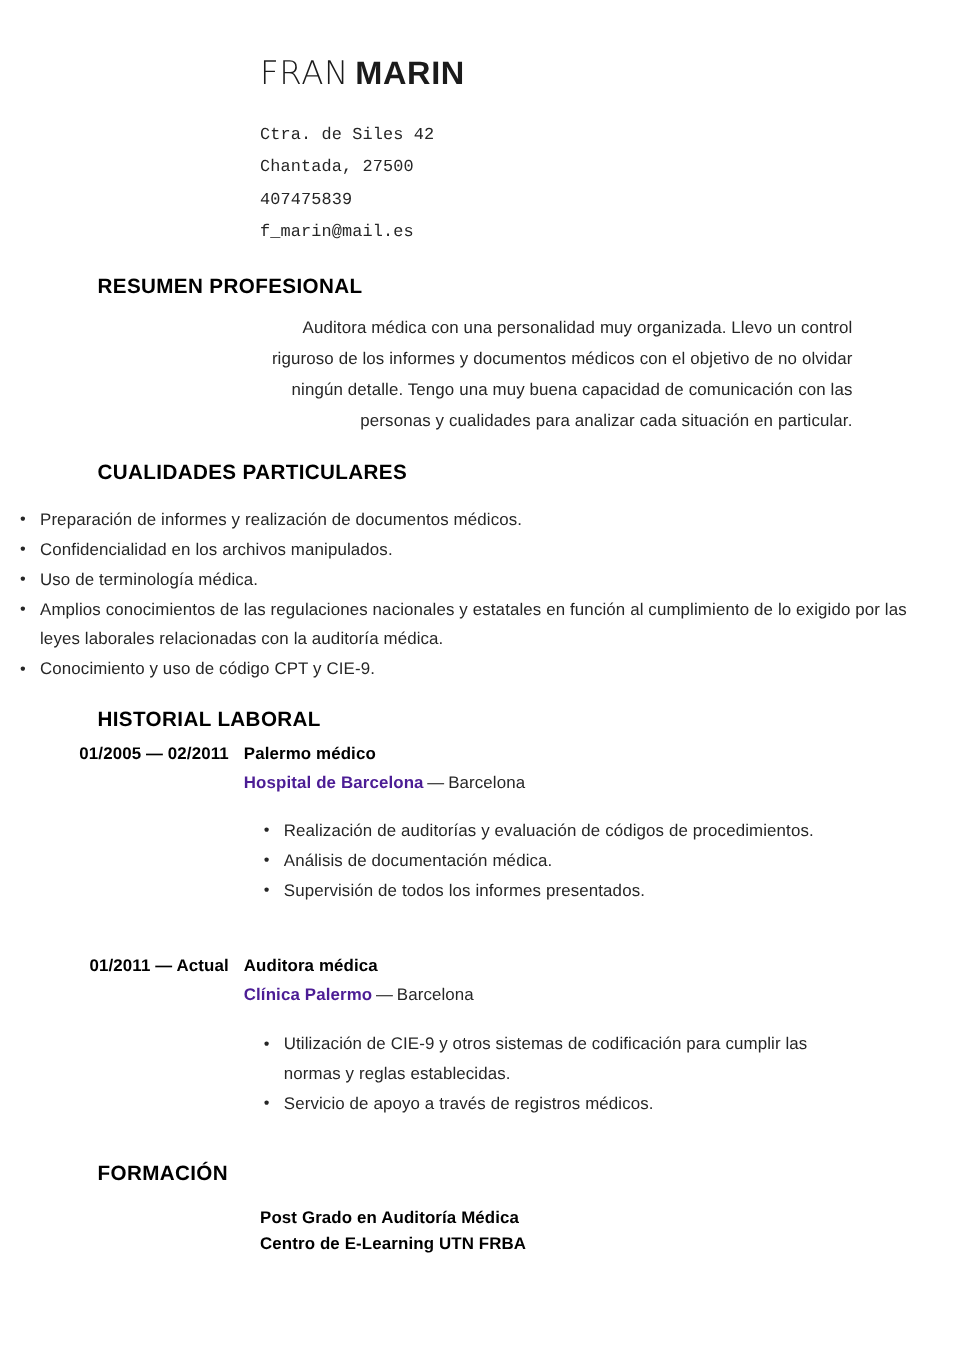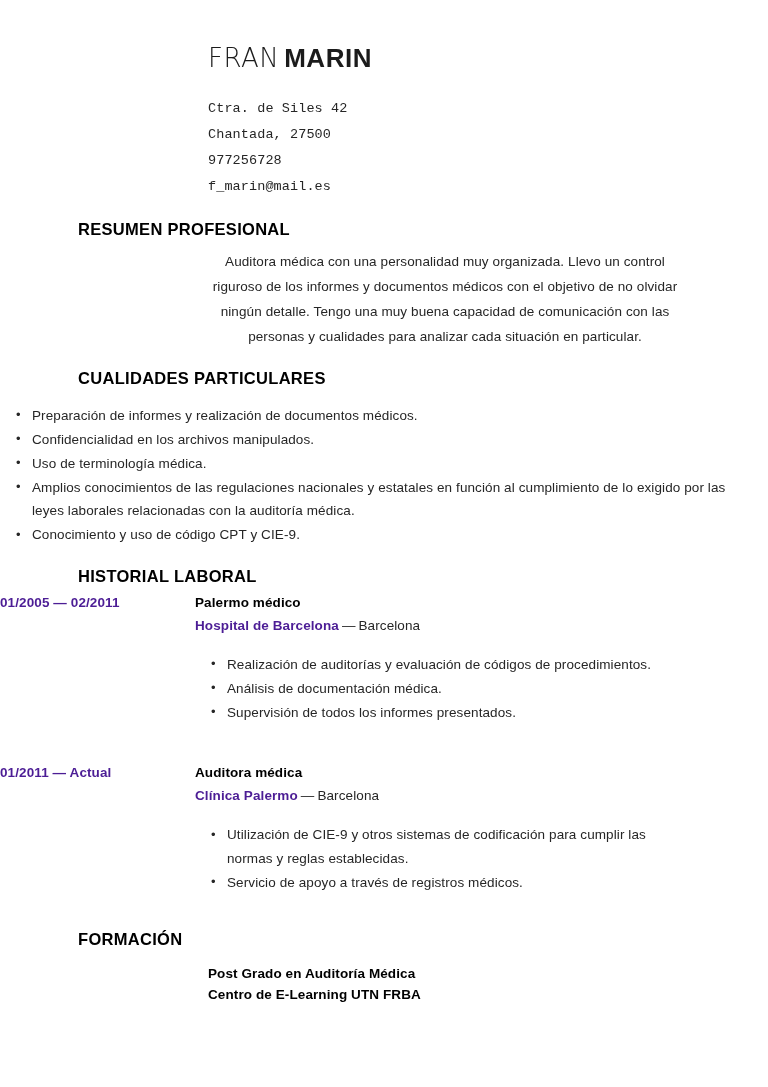--- a/index.html
+++ b/index.html
@@ -192,7 +192,7 @@
     <div class="contact">
       <div class="contact-line">Ctra. de Siles 42</div>
       <div class="contact-line">Chantada, 27500</div>
-      <div class="contact-line">977256728</div>
+      <div class="contact-line">407475839</div>
       <div class="contact-line">f_marin@mail.es</div>
     </div>
   </div>

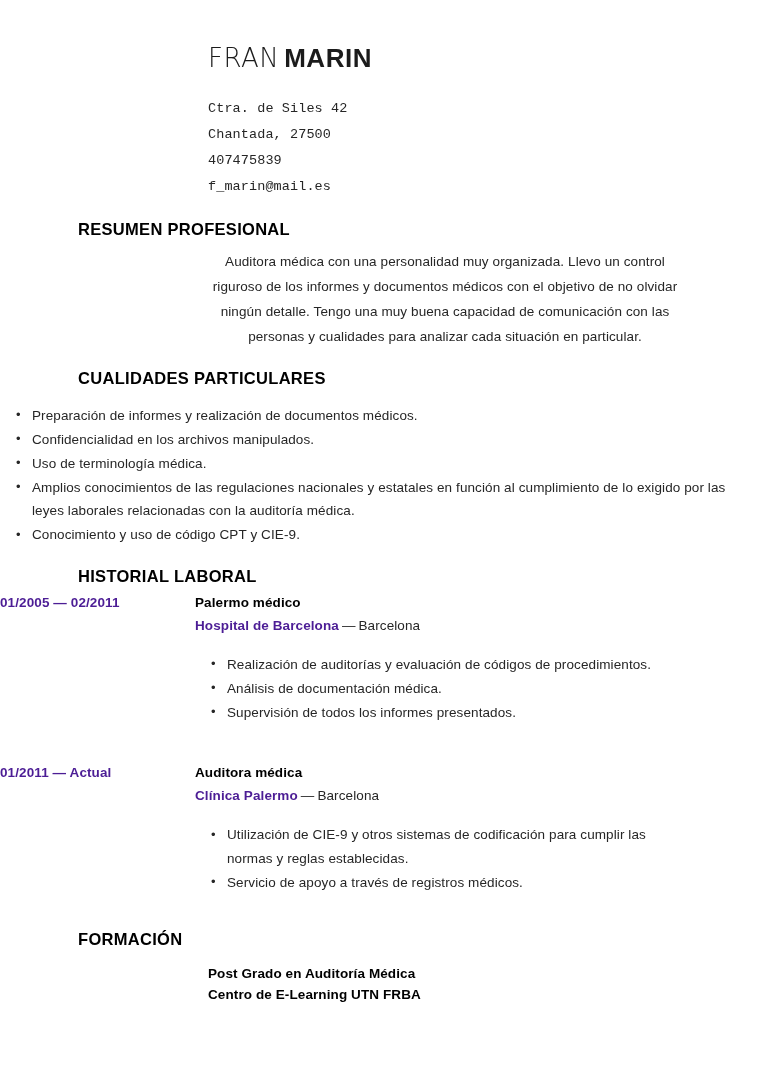--- a/index.html
+++ b/index.html
@@ -83,7 +83,7 @@
     line-height: 25px;
     color: #262626;
     letter-spacing: 0.1px;
-    text-align: center;
+    text-align: right;
   }
 
   

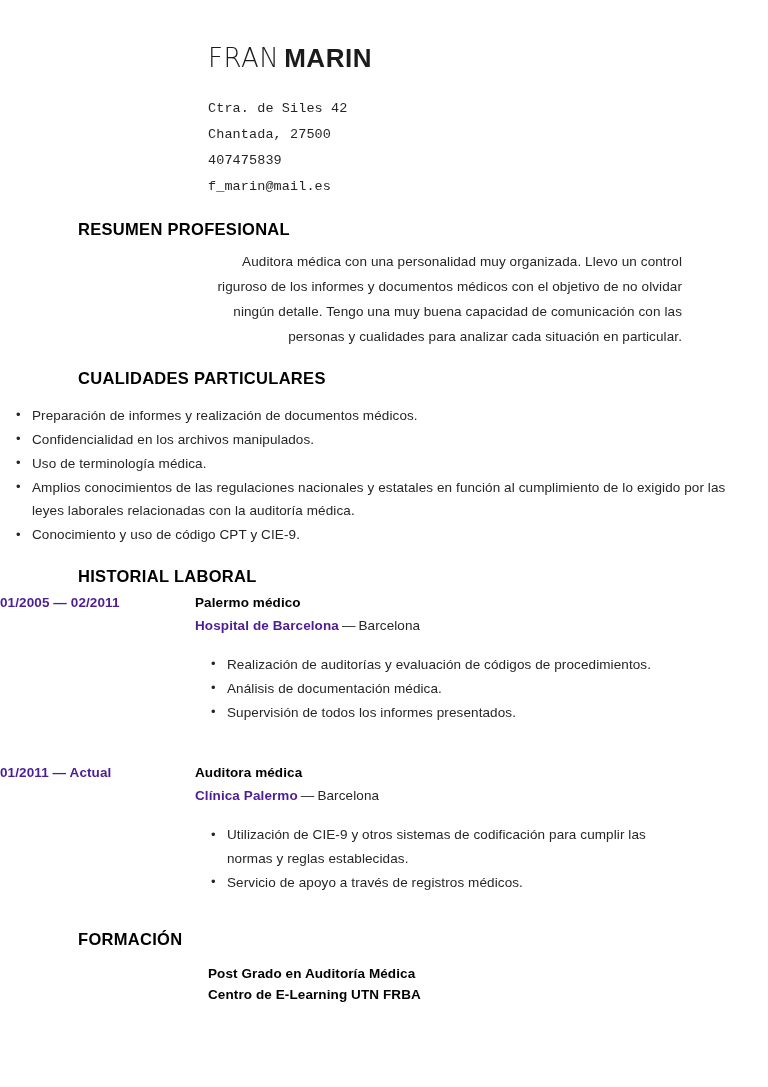--- a/index.html
+++ b/index.html
@@ -127,10 +127,11 @@
     width: 195px;
     box-sizing: border-box;
     padding-right: 12px;
+    text-align: right;
     font-size: 13.5px;
     font-weight: bold;
     line-height: 22px;
-    color: #4c1d95;
+    color: #000000;
     letter-spacing: 0.1px;
     flex: 0 0 195px;
   }

